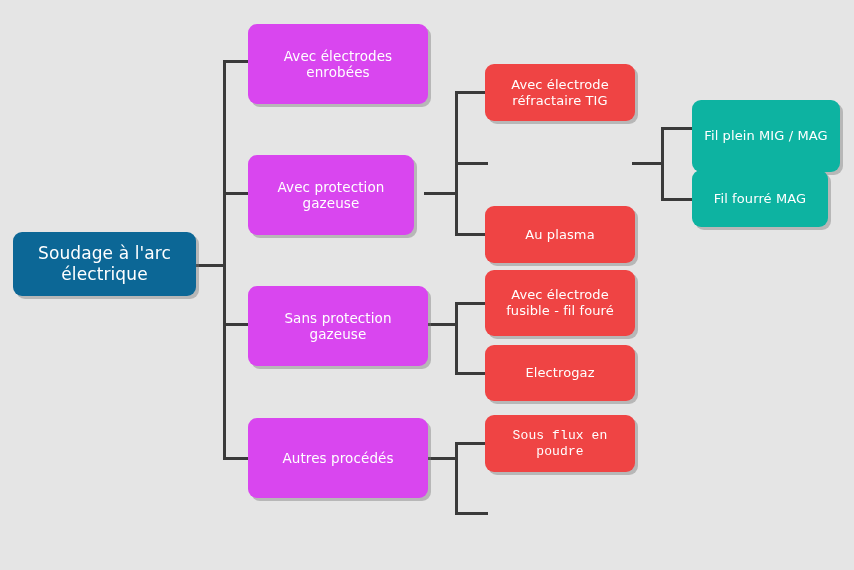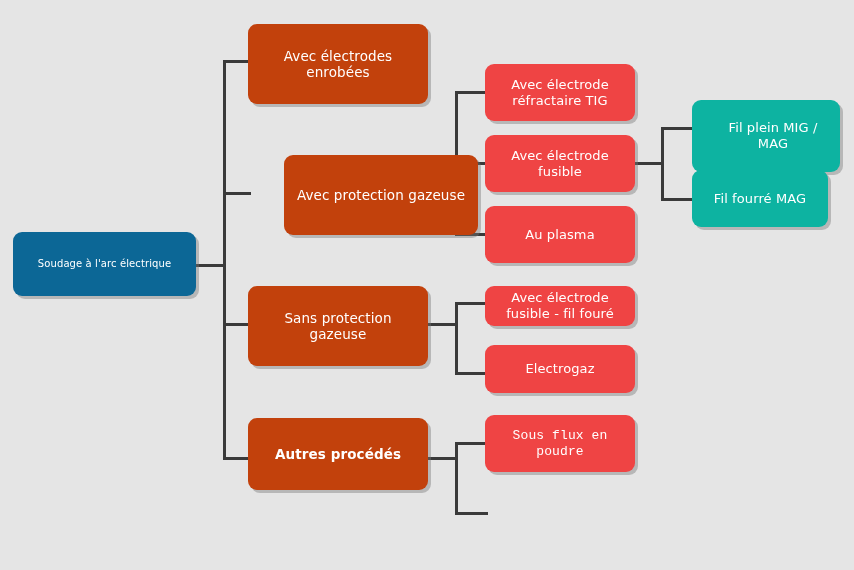--- a/index.html
+++ b/index.html
@@ -49,7 +49,7 @@
     font-size: 10px;
   }
   .level-1 {
-    background: #c2410c;
+    background: #d946ef;
     font-size: 13.5px;
   }
   .level-2 {

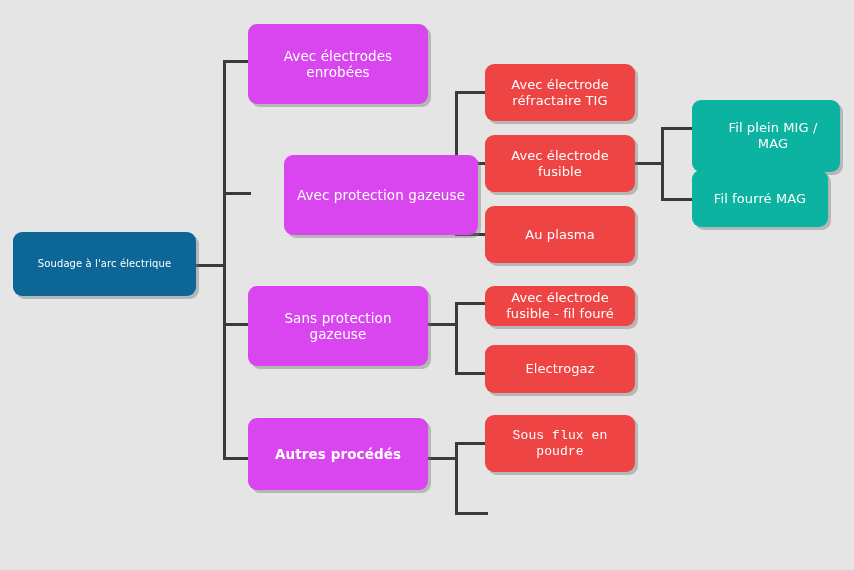--- a/index.html
+++ b/index.html
@@ -132,7 +132,7 @@
     <span class="label">Sous flux en poudre</span>
   </div>
 
-  <div class="node level-3" style="left:692px; top:100px; width:148px; height:72px;padding-left:24px;">
+  <div class="node level-3" style="left:692px; top:100px; width:148px; height:72px;">
     <span class="label">Fil plein MIG / MAG</span>
   </div>
   <div class="node level-3" style="left:692px; top:170px; width:136px; height:57px;">

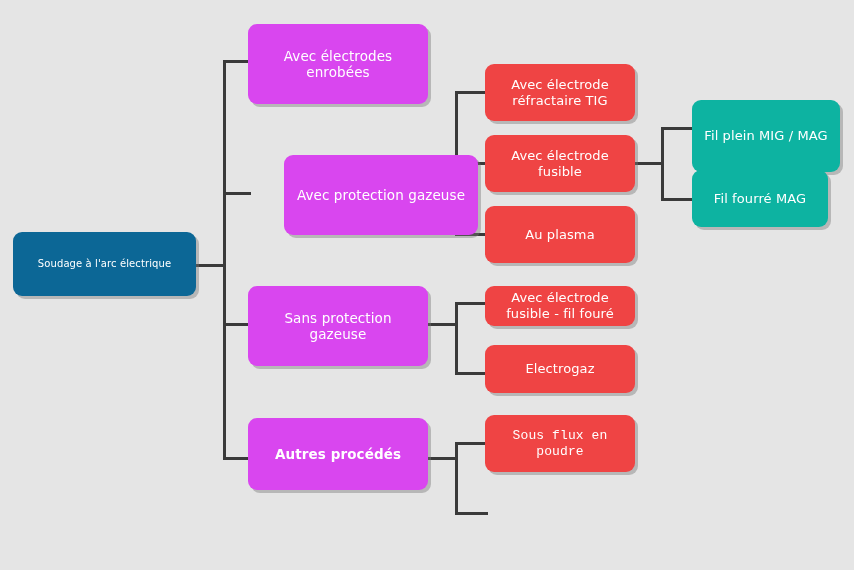--- a/index.html
+++ b/index.html
@@ -114,9 +114,6 @@
   <div class="node level-2" style="left:485px; top:64px; width:150px; height:57px;">
     <span class="label">Avec électrode réfractaire TIG</span>
   </div>
-  <div class="node level-2" style="left:485px; top:135px; width:150px; height:57px;">
-    <span class="label">Avec électrode fusible</span>
-  </div>
   <div class="node level-2" style="left:485px; top:206px; width:150px; height:57px;">
     <span class="label">Au plasma</span>
   </div>

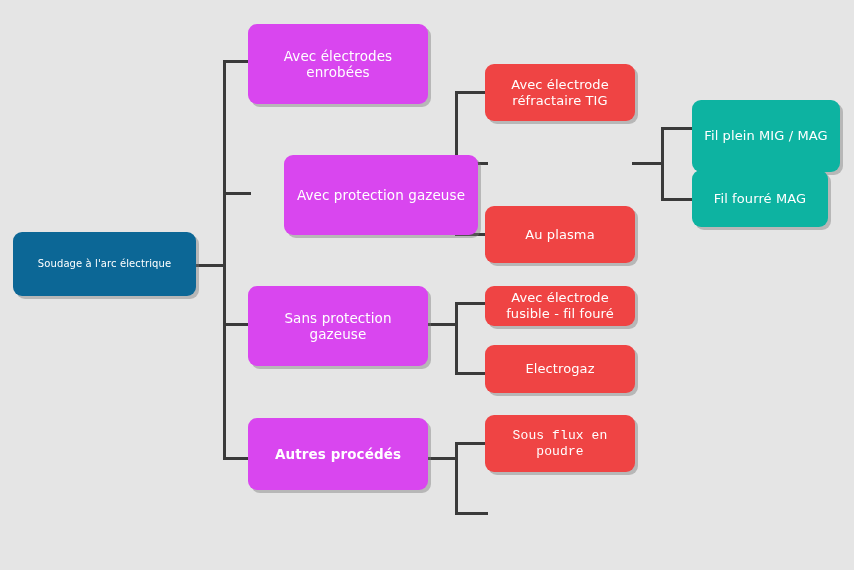--- a/index.html
+++ b/index.html
@@ -101,7 +101,7 @@
   <div class="node level-1" style="left:248px; top:24px; width:180px; height:80px;">
     <span class="label">Avec électrodes enrobées</span>
   </div>
-  <div class="node level-1" style="left:248px; top:155px; width:194px; height:80px;margin-left:36px;">
+  <div class="node level-1" style="left:248px; top:155px; width:166px; height:80px;">
     <span class="label">Avec protection gazeuse</span>
   </div>
   <div class="node level-1" style="left:248px; top:286px; width:180px; height:80px;text-align:center;">

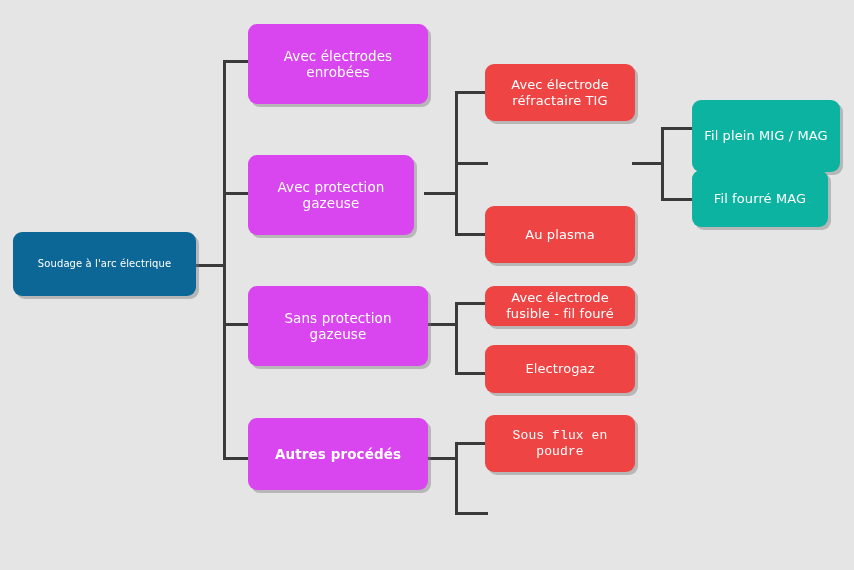--- a/index.html
+++ b/index.html
@@ -46,7 +46,7 @@
   }
   .level-root {
     background: #0c6796;
-    font-size: 10px;
+    font-size: 17px;
   }
   .level-1 {
     background: #d946ef;

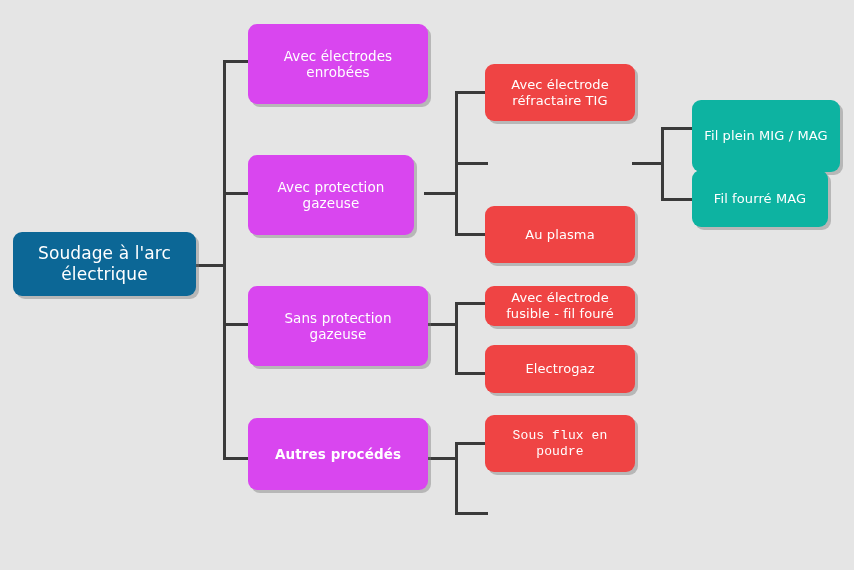--- a/index.html
+++ b/index.html
@@ -118,7 +118,7 @@
     <span class="label">Au plasma</span>
   </div>
 
-  <div class="node level-2" style="left:485px; top:286px; width:150px; height:40px;">
+  <div class="node level-2" style="left:485px; top:270px; width:150px; height:66px;">
     <span class="label">Avec électrode fusible - fil fouré</span>
   </div>
   <div class="node level-2" style="left:485px; top:345px; width:150px; height:48px;justify-content:center;">

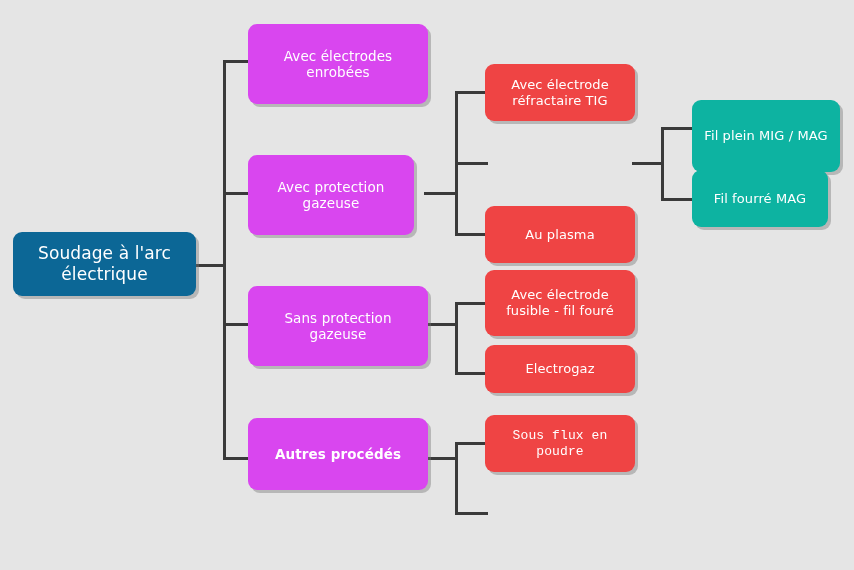--- a/index.html
+++ b/index.html
@@ -121,7 +121,7 @@
   <div class="node level-2" style="left:485px; top:270px; width:150px; height:66px;">
     <span class="label">Avec électrode fusible - fil fouré</span>
   </div>
-  <div class="node level-2" style="left:485px; top:345px; width:150px; height:48px;justify-content:center;">
+  <div class="node level-2" style="left:485px; top:345px; width:150px; height:56px;justify-content:center;">
     <span class="label">Electrogaz</span>
   </div>
 

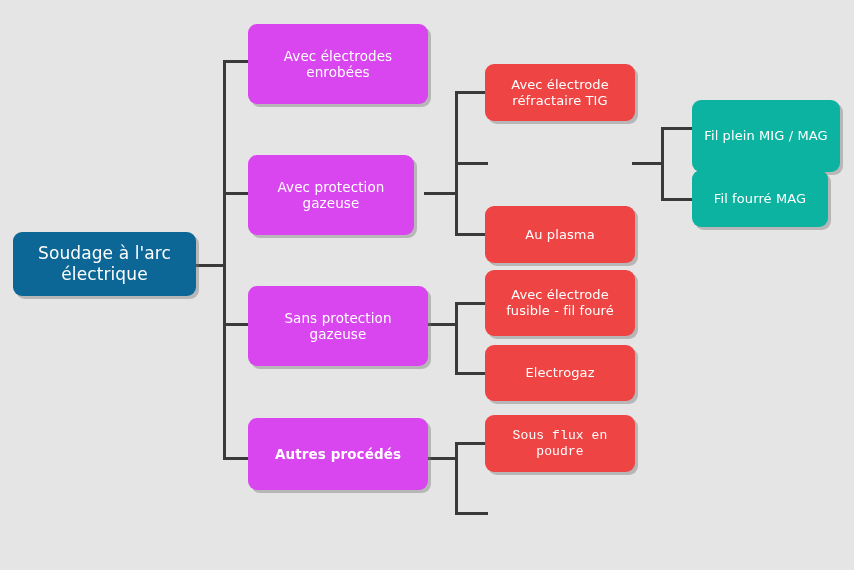--- a/index.html
+++ b/index.html
@@ -107,7 +107,7 @@
   <div class="node level-1" style="left:248px; top:286px; width:180px; height:80px;text-align:center;">
     <span class="label">Sans protection gazeuse</span>
   </div>
-  <div class="node level-1" style="left:248px; top:418px; width:180px; height:72px;font-weight:bold;">
+  <div class="node level-1" style="left:248px; top:418px; width:180px; height:80px;">
     <span class="label">Autres procédés</span>
   </div>
 

